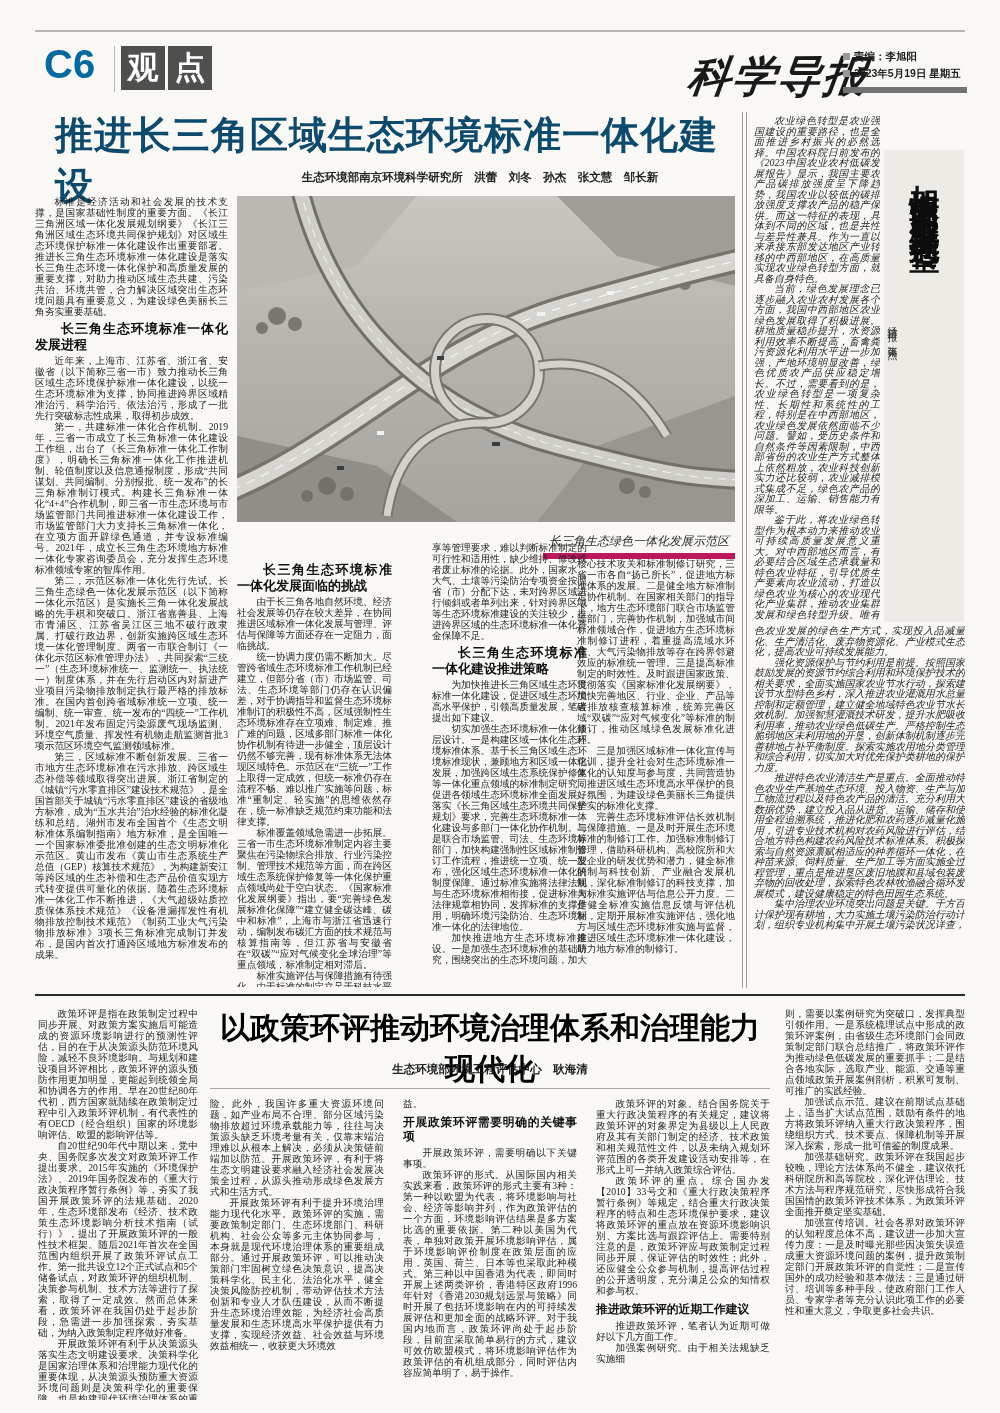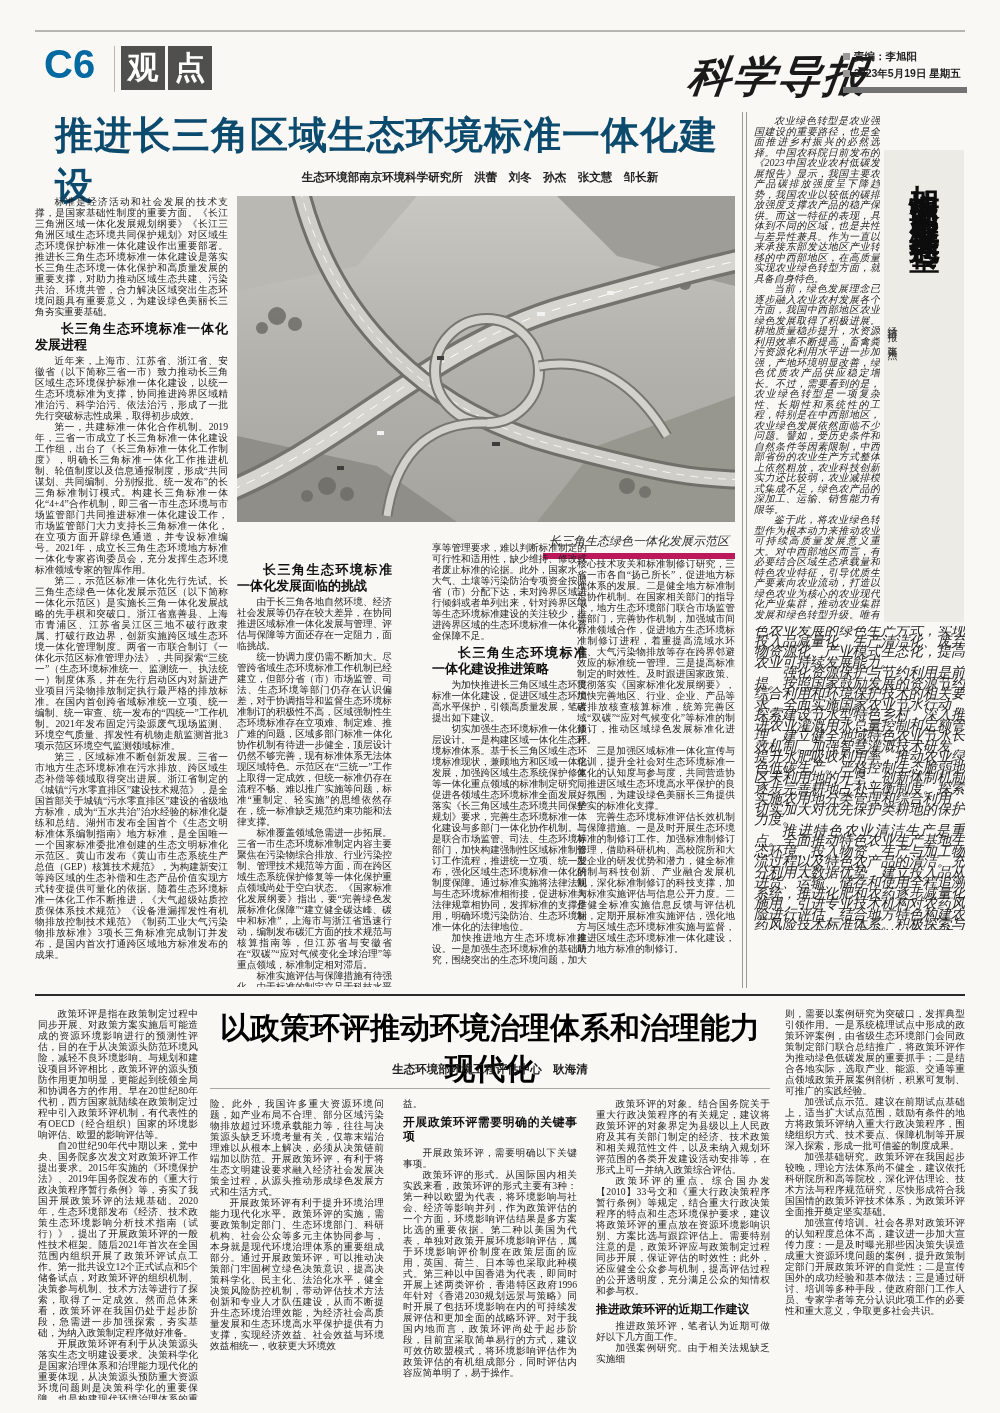--- a/index.html
+++ b/index.html
@@ -167,7 +167,7 @@
     <div class="v-title">加快中西部农业集群绿色转型</div>
     <div class="v-source">经济日报　张再杰</div>
   </div>
-  <div class="abs bodycol side-text" style="left:754px;top:626px;width:211px;height:304px;font-size:14px;line-height:10.5px;">
+  <div class="abs bodycol side-text" style="left:754px;top:626px;width:211px;height:304px;font-size:10px;line-height:10.5px;">
       <p class="para cont">色农业发展的绿色生产方式，实现投入品减量化、生产清洁化、废弃物资源化、产业模式生态化，提高农业可持续发展能力。</p>
       <p class="para">强化资源保护与节约利用是前提。按照国家鼓励发展的资源节约综合利用和环境保护技术的相关要求，全面实施国家农业节水行动，探索建设节水型特色乡村，深入推进农业灌溉用水总量控制和定额管理，建立健全地域特色农业节水长效机制。加强智慧灌溉技术研发，提升水肥吸收利用率，推动农业绿色低碳生产。严格控制生态脆弱地区未利用地的开垦，创新体制机制逐步完善耕地占补平衡制度。探索实施农用地分类管理和综合利用，切实加大对优先保护类耕地的保护力度。</p>
       <p class="para">推进特色农业清洁生产是重点。全面推动特色农业生产基地生态环境、投入物资、生产与加工物流过程以及特色农产品的清洁。充分利用大数据优势，建立投入品从进货、运输、储存和使用全程追溯系统，推进化肥和农药逐步减量化施用，引进专业技术机构对农药风险进行评估，结合地方特色构建农药风险技术标准体系。积极探索与自然资源禀赋相适应的种养循环一体化，在种苗来源、饲料质量、生产加工等方面实施全过程管理，重点是推进垦区废旧地膜和县域包装废弃物的回收处理，探索特色农林牧渔融合循环发展模式，建设健康稳定的特色田园生态系统。</p>

